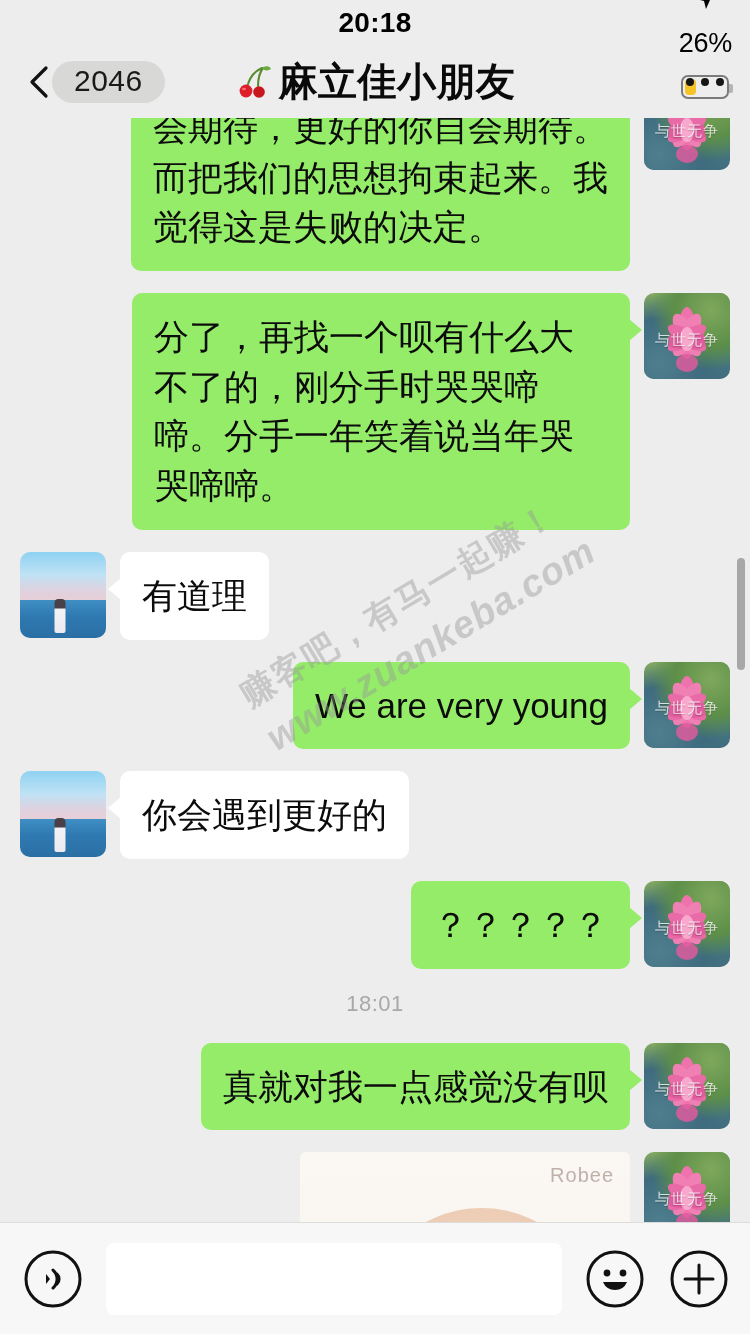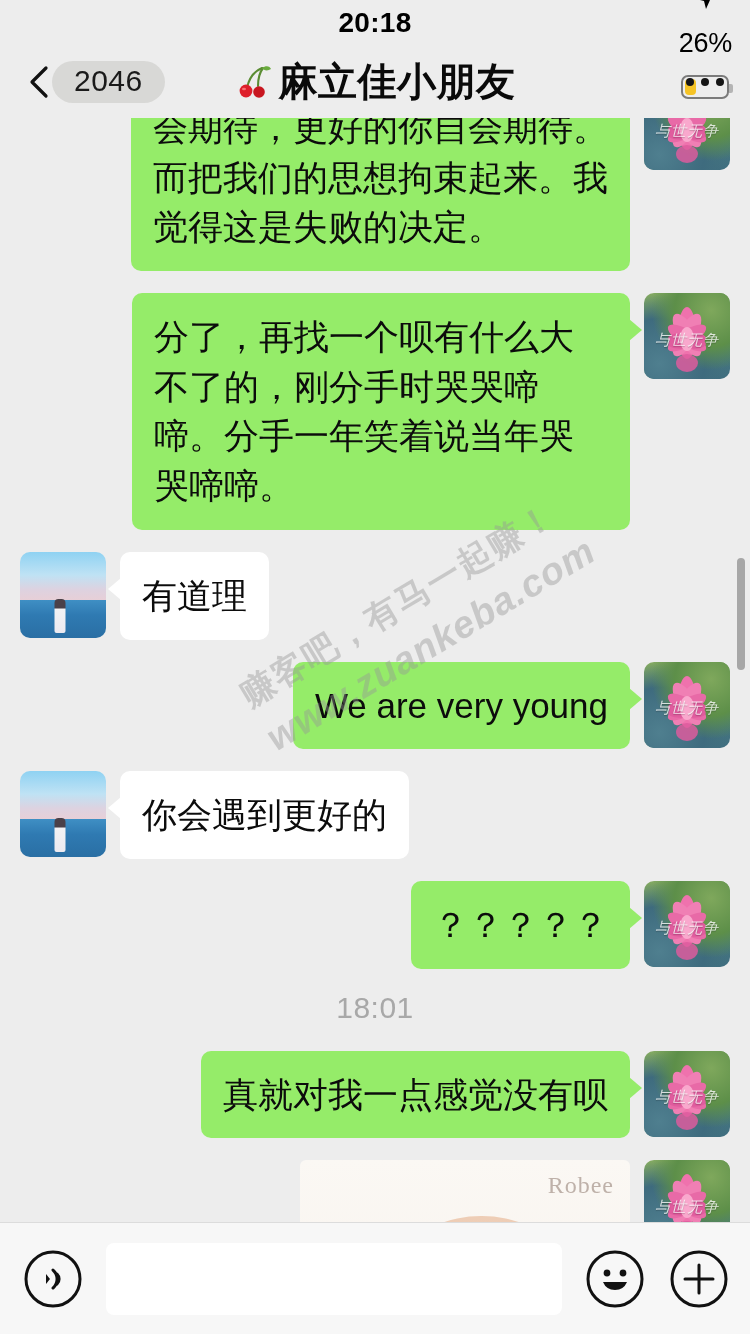--- a/index.html
+++ b/index.html
@@ -119,7 +119,7 @@
     width: 86px; height: 86px; border-radius: 10px; flex: 0 0 86px;
     overflow: hidden; position: relative;
   }
-  .avatar.lotus { margin-left: 14px; font-style: italic; }
+  .avatar.lotus { margin-left: 14px; }
   .avatar.sea   { margin-right: 14px; }
 
   

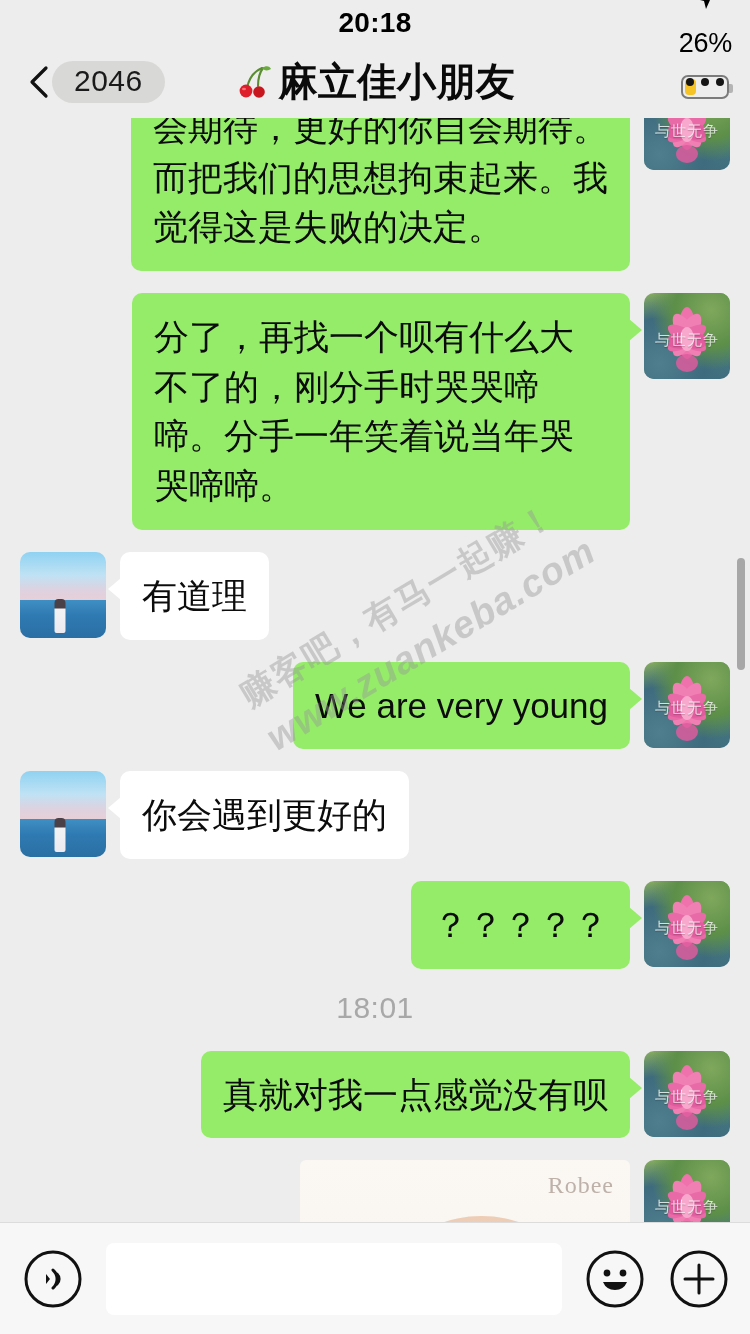--- a/index.html
+++ b/index.html
@@ -189,7 +189,7 @@
   .time-divider {
     text-align: center;
     color: #a8a8a8;
-    font-size: 30px;
+    font-size: 22px;
     margin: 12px 0 26px 0;
     letter-spacing: .5px;
   }

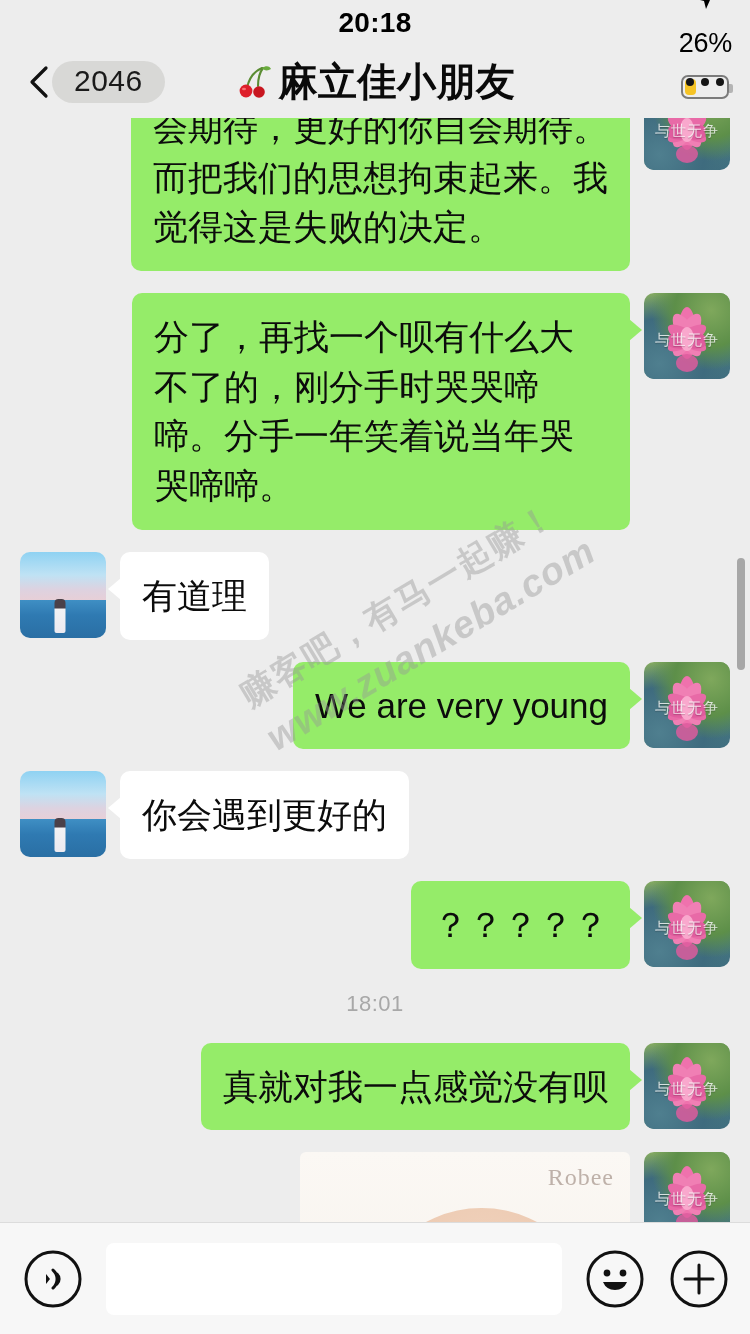--- a/index.html
+++ b/index.html
@@ -208,8 +208,8 @@
   }
   .photo-wm {
     position: absolute; right: 16px; top: 12px;
-    font-family: Liberation Serif, serif;
-    font-size: 24px; color: rgba(150,130,120,.6); letter-spacing: 1px;
+    font-family: Liberation Sans, sans-serif;
+    font-size: 20px; color: rgba(150,130,120,.6); letter-spacing: 1px;
   }
 
   

